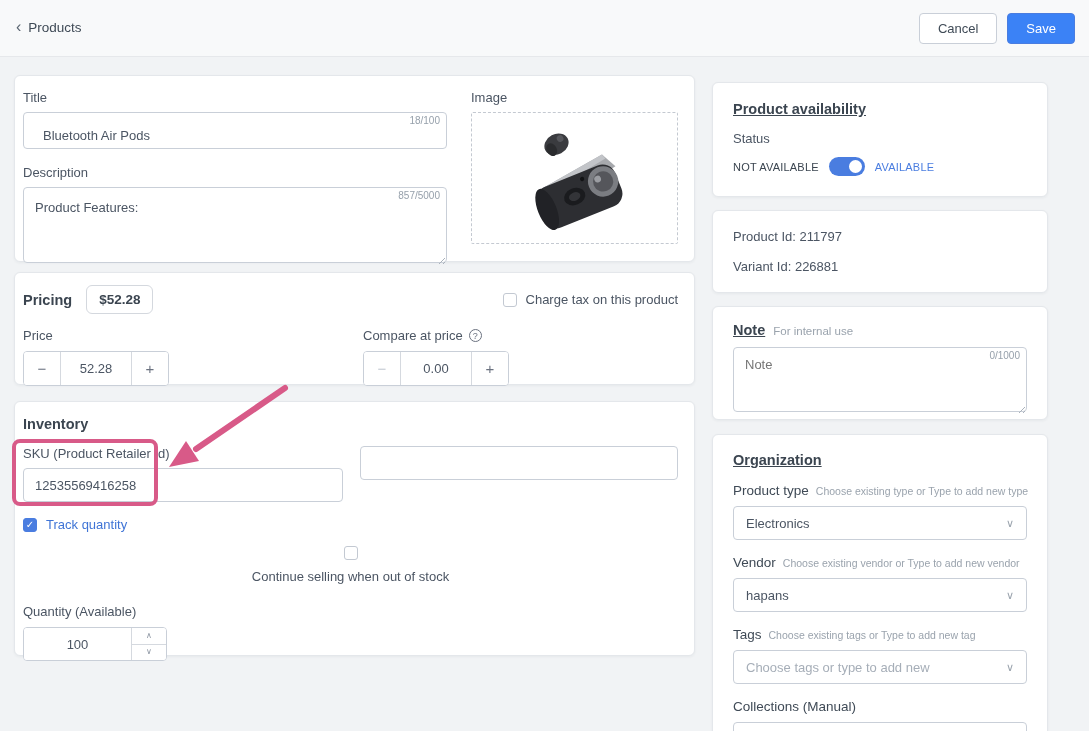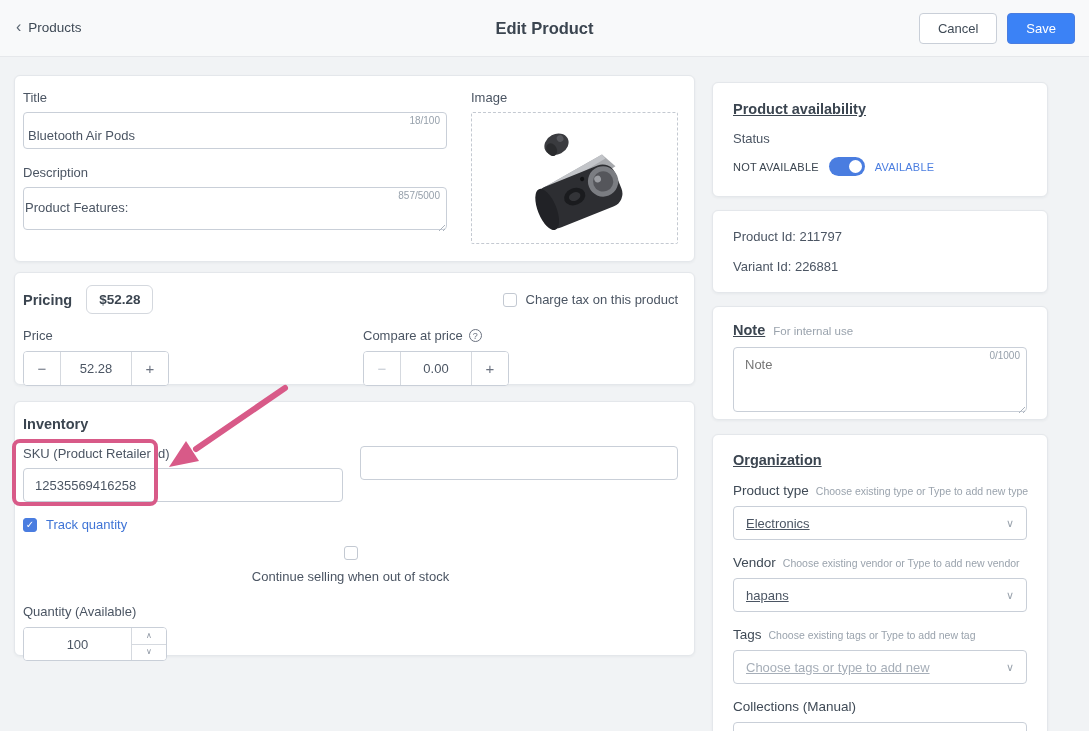--- a/index.html
+++ b/index.html
@@ -182,7 +182,6 @@
     <span class="chev">‹</span>
     <span>Products</span>
   </div>
-  <div class="page-title">Edit Product</div>
   <div class="topbar-actions">
     <button class="btn btn-cancel">Cancel</button>
     <button class="btn btn-save">Save</button>

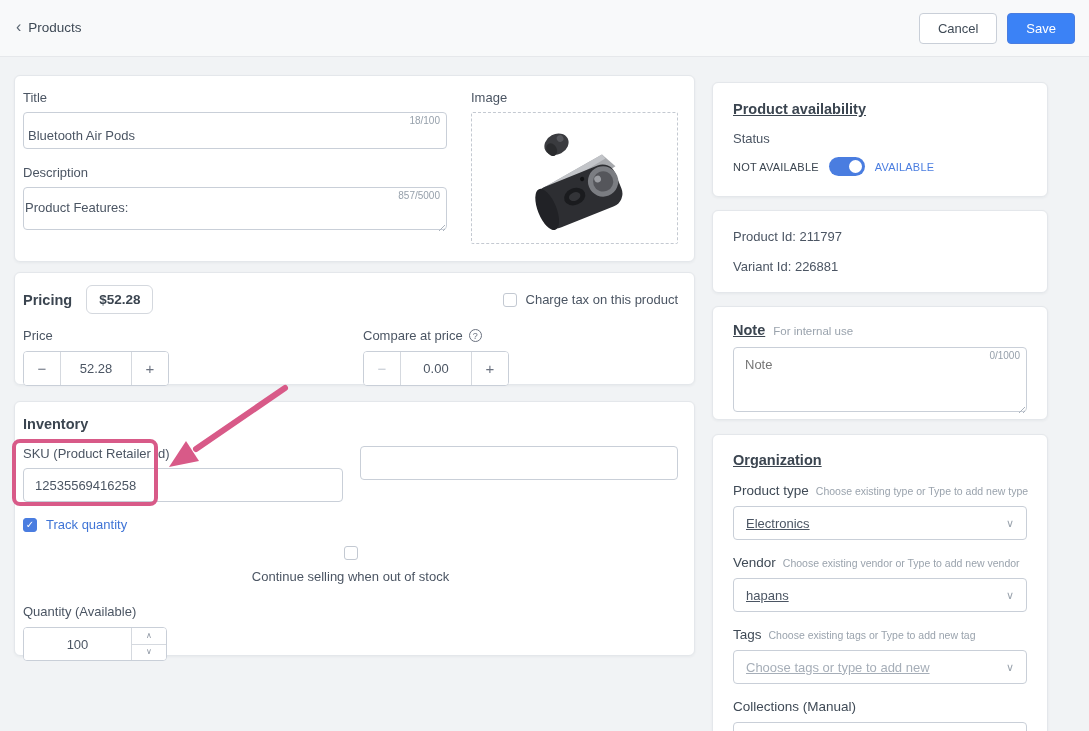--- a/index.html
+++ b/index.html
@@ -53,7 +53,7 @@
   }
   .text-input {
     width:100%; height:37px; border:1px solid #c9cfd8; border-radius:4px;
-    padding:10px 10px 0 4px; font-size:13px; color:#4b5563; font-family:inherit; background:#fff;
+    padding:10px 10px 0 19px; font-size:13px; color:#4b5563; font-family:inherit; background:#fff;
   }
   .textarea {
     width:100%; height:43px; border:1px solid #c9cfd8; border-radius:4px;

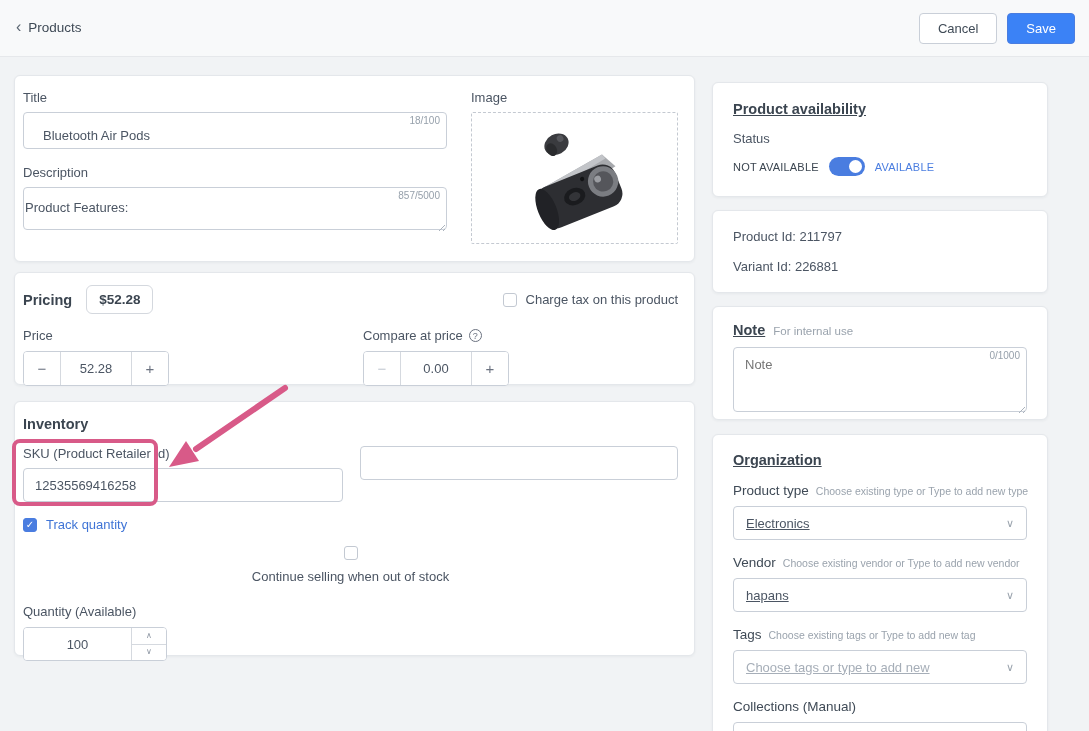--- a/index.html
+++ b/index.html
@@ -56,8 +56,8 @@
     padding:10px 10px 0 19px; font-size:13px; color:#4b5563; font-family:inherit; background:#fff;
   }
   .textarea {
-    width:100%; height:43px; border:1px solid #c9cfd8; border-radius:4px;
-    padding:12px 10px 4px 1px; font-size:13px; color:#4b5563; font-family:inherit;
+    width:100%; height:76px; border:1px solid #c9cfd8; border-radius:4px;
+    padding:12px 10px 4px 11px; font-size:13px; color:#4b5563; font-family:inherit;
     resize:none; background:#fff;
   }
   .resize-handle {

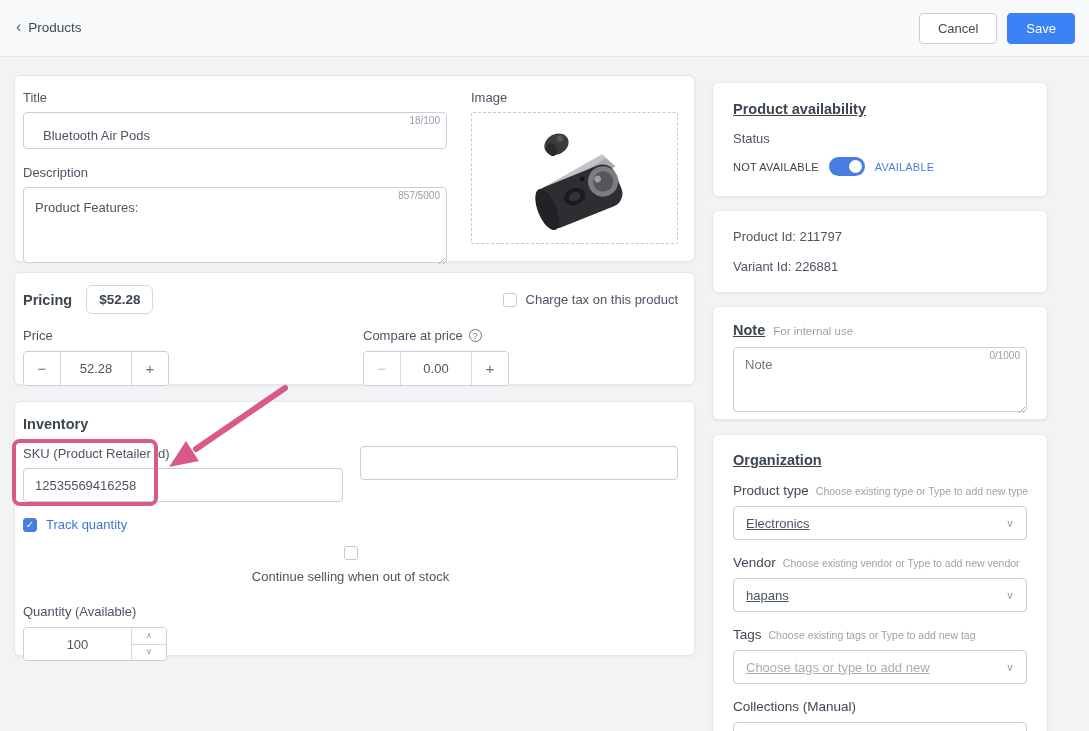--- a/index.html
+++ b/index.html
@@ -163,7 +163,7 @@
     height:34px; border:1px solid #c9cfd8; border-radius:4px; background:#fff;
     display:flex; align-items:center; padding:0 12px; cursor:pointer;
   }
-  .select .val { flex:1; font-size:13px; color:#4b5563;text-decoration:underline; }
+  .select .val { flex:1; font-size:13px; color:#4b5563; }
   .select .val.placeholder { color:#a6aeb8; }
   .select .chev { color:#9aa3ad; font-size:11px; }
 

